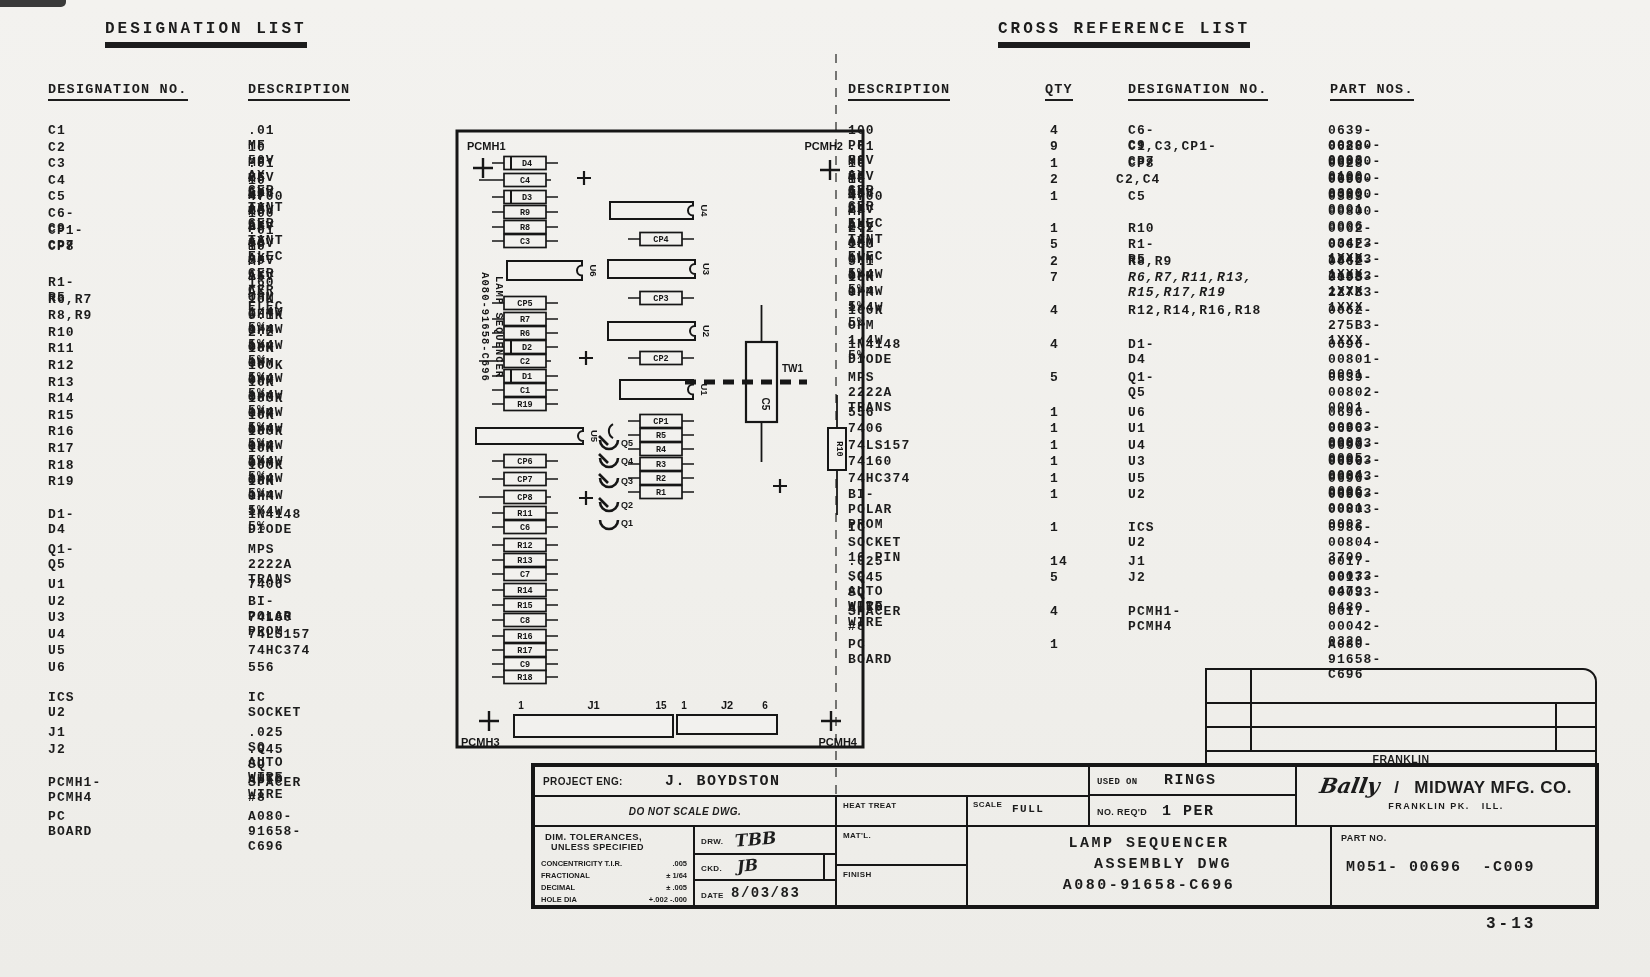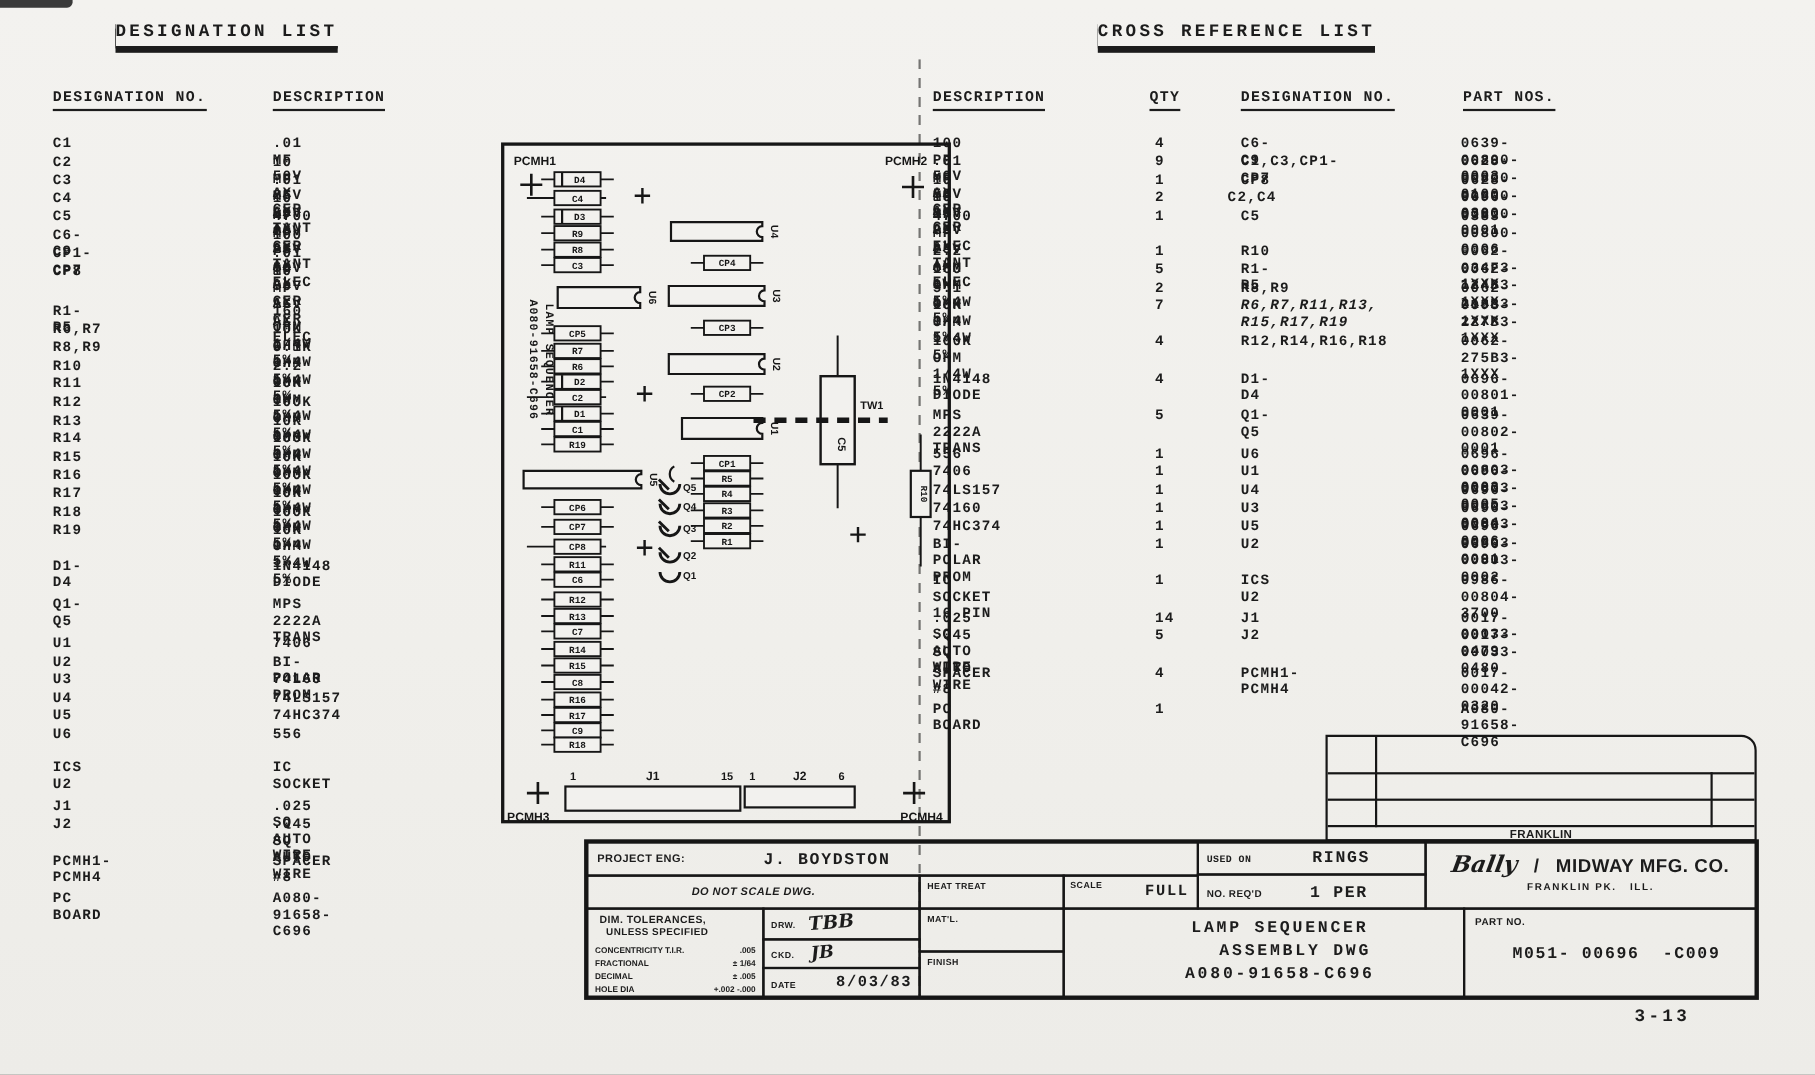--- a/index.html
+++ b/index.html
@@ -24,7 +24,7 @@
   .tb-outer{border-width:3px;}
   .lbl{position:absolute;font:700 8px "Liberation Sans",sans-serif;letter-spacing:.4px;white-space:pre;}
   .lbl-md{font-size:10px;}
-  .val{position:absolute;font:700 14px "Liberation Mono",monospace;letter-spacing:1.5px;white-space:pre;margin-left:29px;}
+  .val{position:absolute;font:700 14px "Liberation Mono",monospace;letter-spacing:1.5px;white-space:pre;}
   .tol{position:absolute;font:700 7.5px "Liberation Sans",sans-serif;width:146px;left:6px;white-space:pre;}
   .tol b{float:right;font-weight:700;}
   .sig{position:absolute;font:italic 700 17px "DejaVu Serif",serif;transform:rotate(-5deg);}

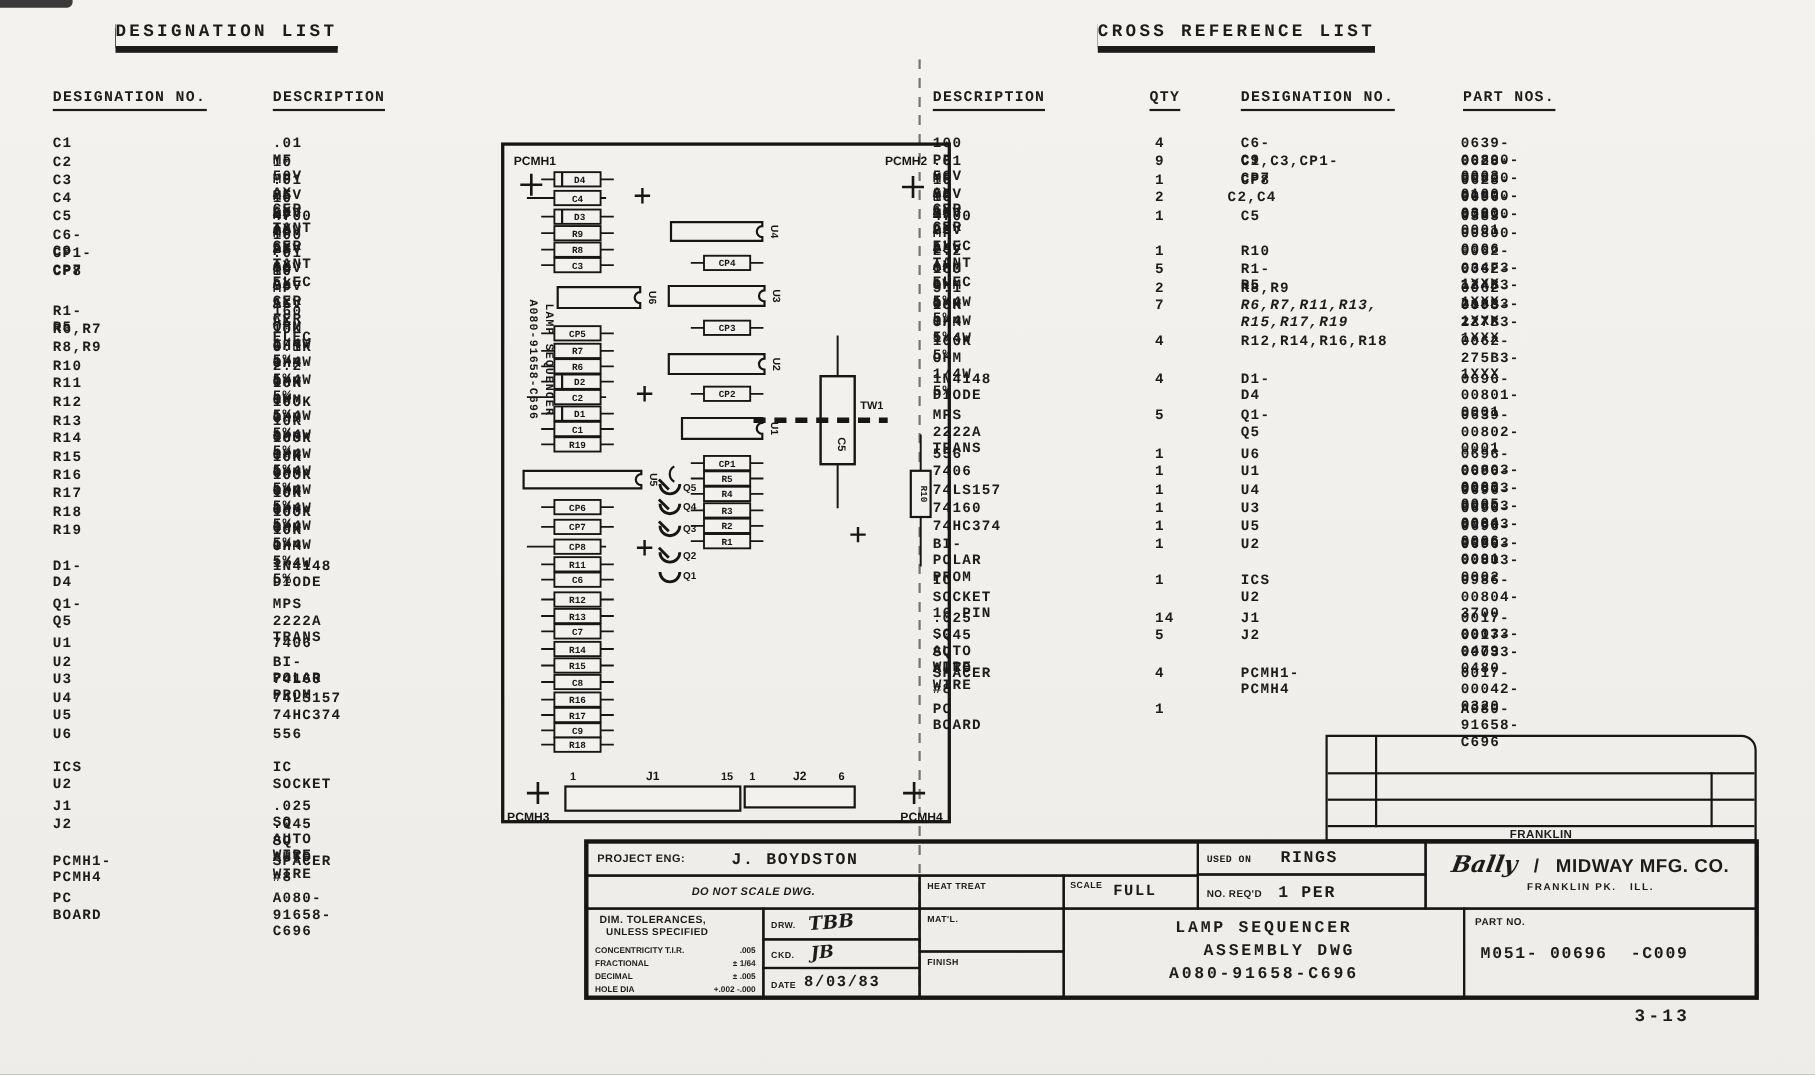--- a/index.html
+++ b/index.html
@@ -600,7 +600,7 @@
 
   <div class="tbx" style="left:966px;top:795px;width:124px;height:32px;">
     <span class="lbl" style="left:5px;top:3px;">SCALE</span>
-    <span class="val" style="left:44px;top:6px;font-size:14px;">FULL</span>
+    <span class="val" style="left:44px;top:6px;font-size:11px;">FULL</span>
   </div>
 
   <div class="tbx" style="left:1088px;top:765px;width:209px;height:31px;">

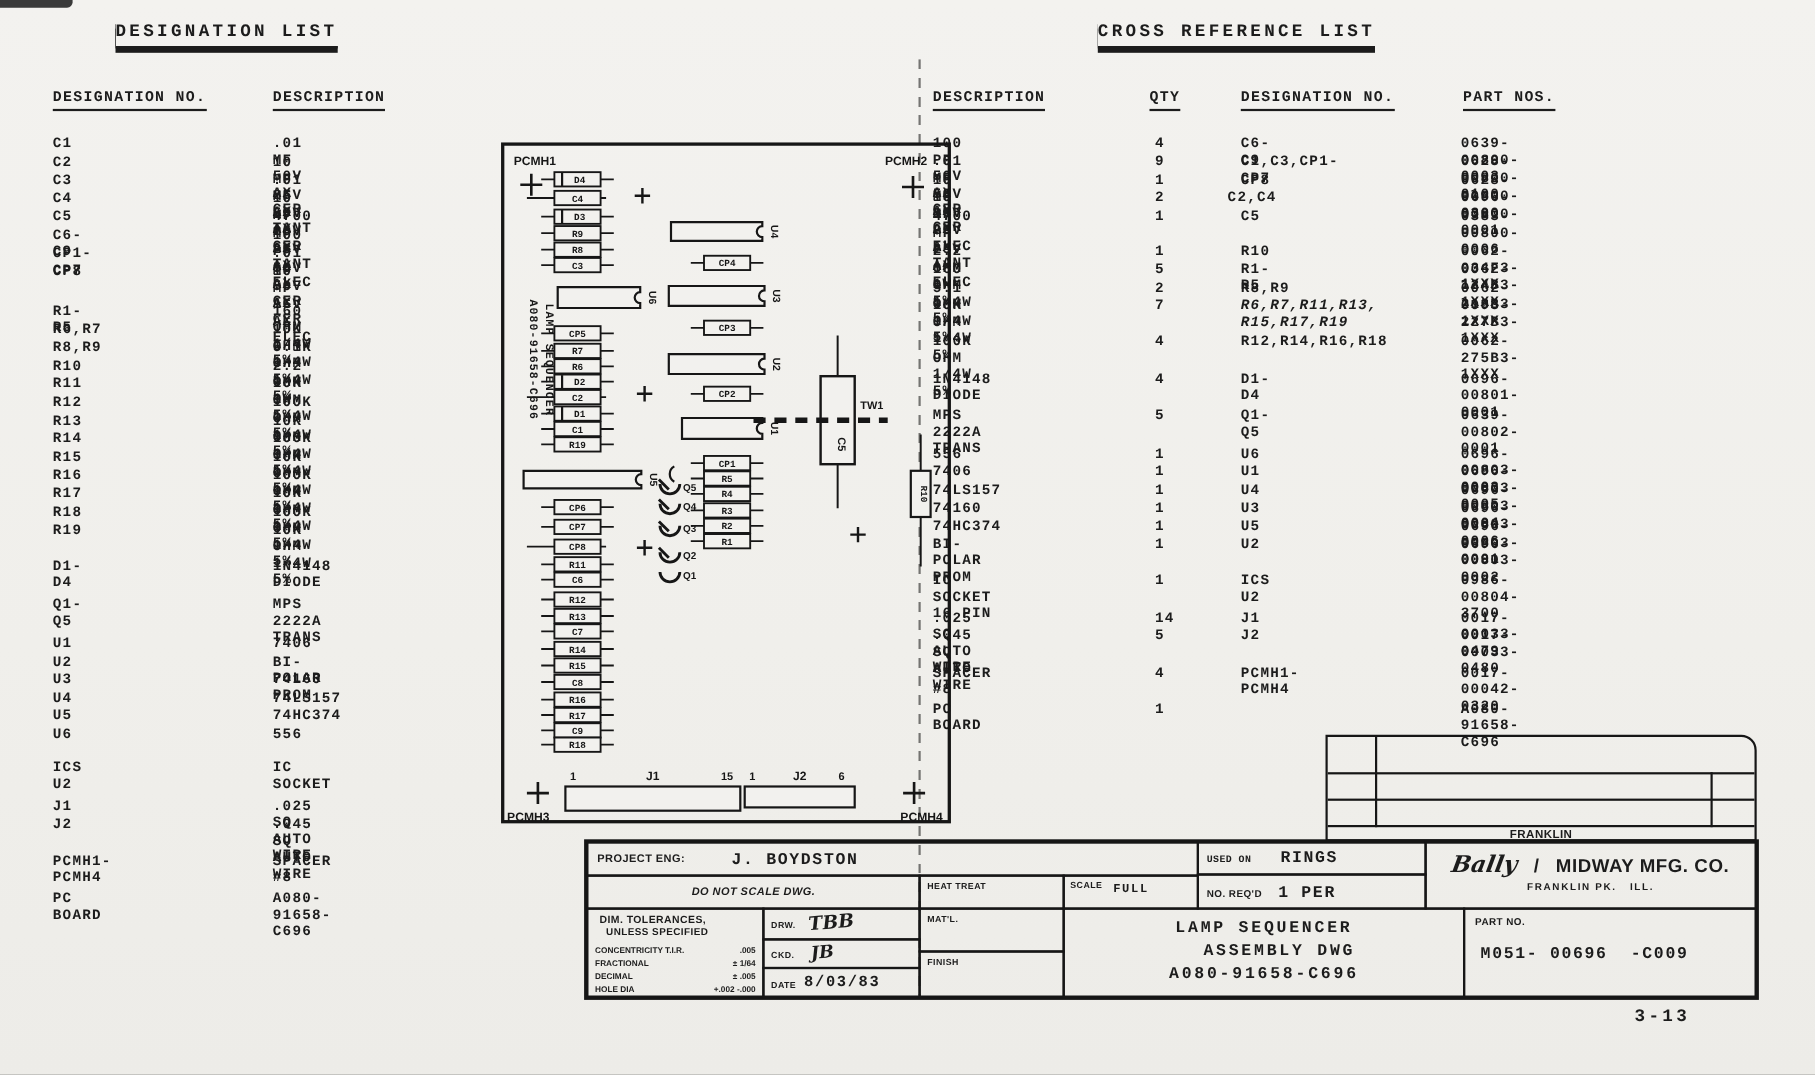--- a/index.html
+++ b/index.html
@@ -579,7 +579,7 @@
     <span class="lbl" style="left:6px;top:10px;">DRW.</span>
     <span class="sig" style="left:40px;top:2px;">TBB</span>
   </div>
-  <div class="tbx" style="left:693px;top:853px;width:144px;height:28px;">
+  <div class="tbx" style="left:693px;top:853px;width:132px;height:28px;">
     <span class="lbl" style="left:6px;top:9px;">CKD.</span>
     <span class="sig" style="left:42px;top:1px;font-size:16px;">JB</span>
   </div>

